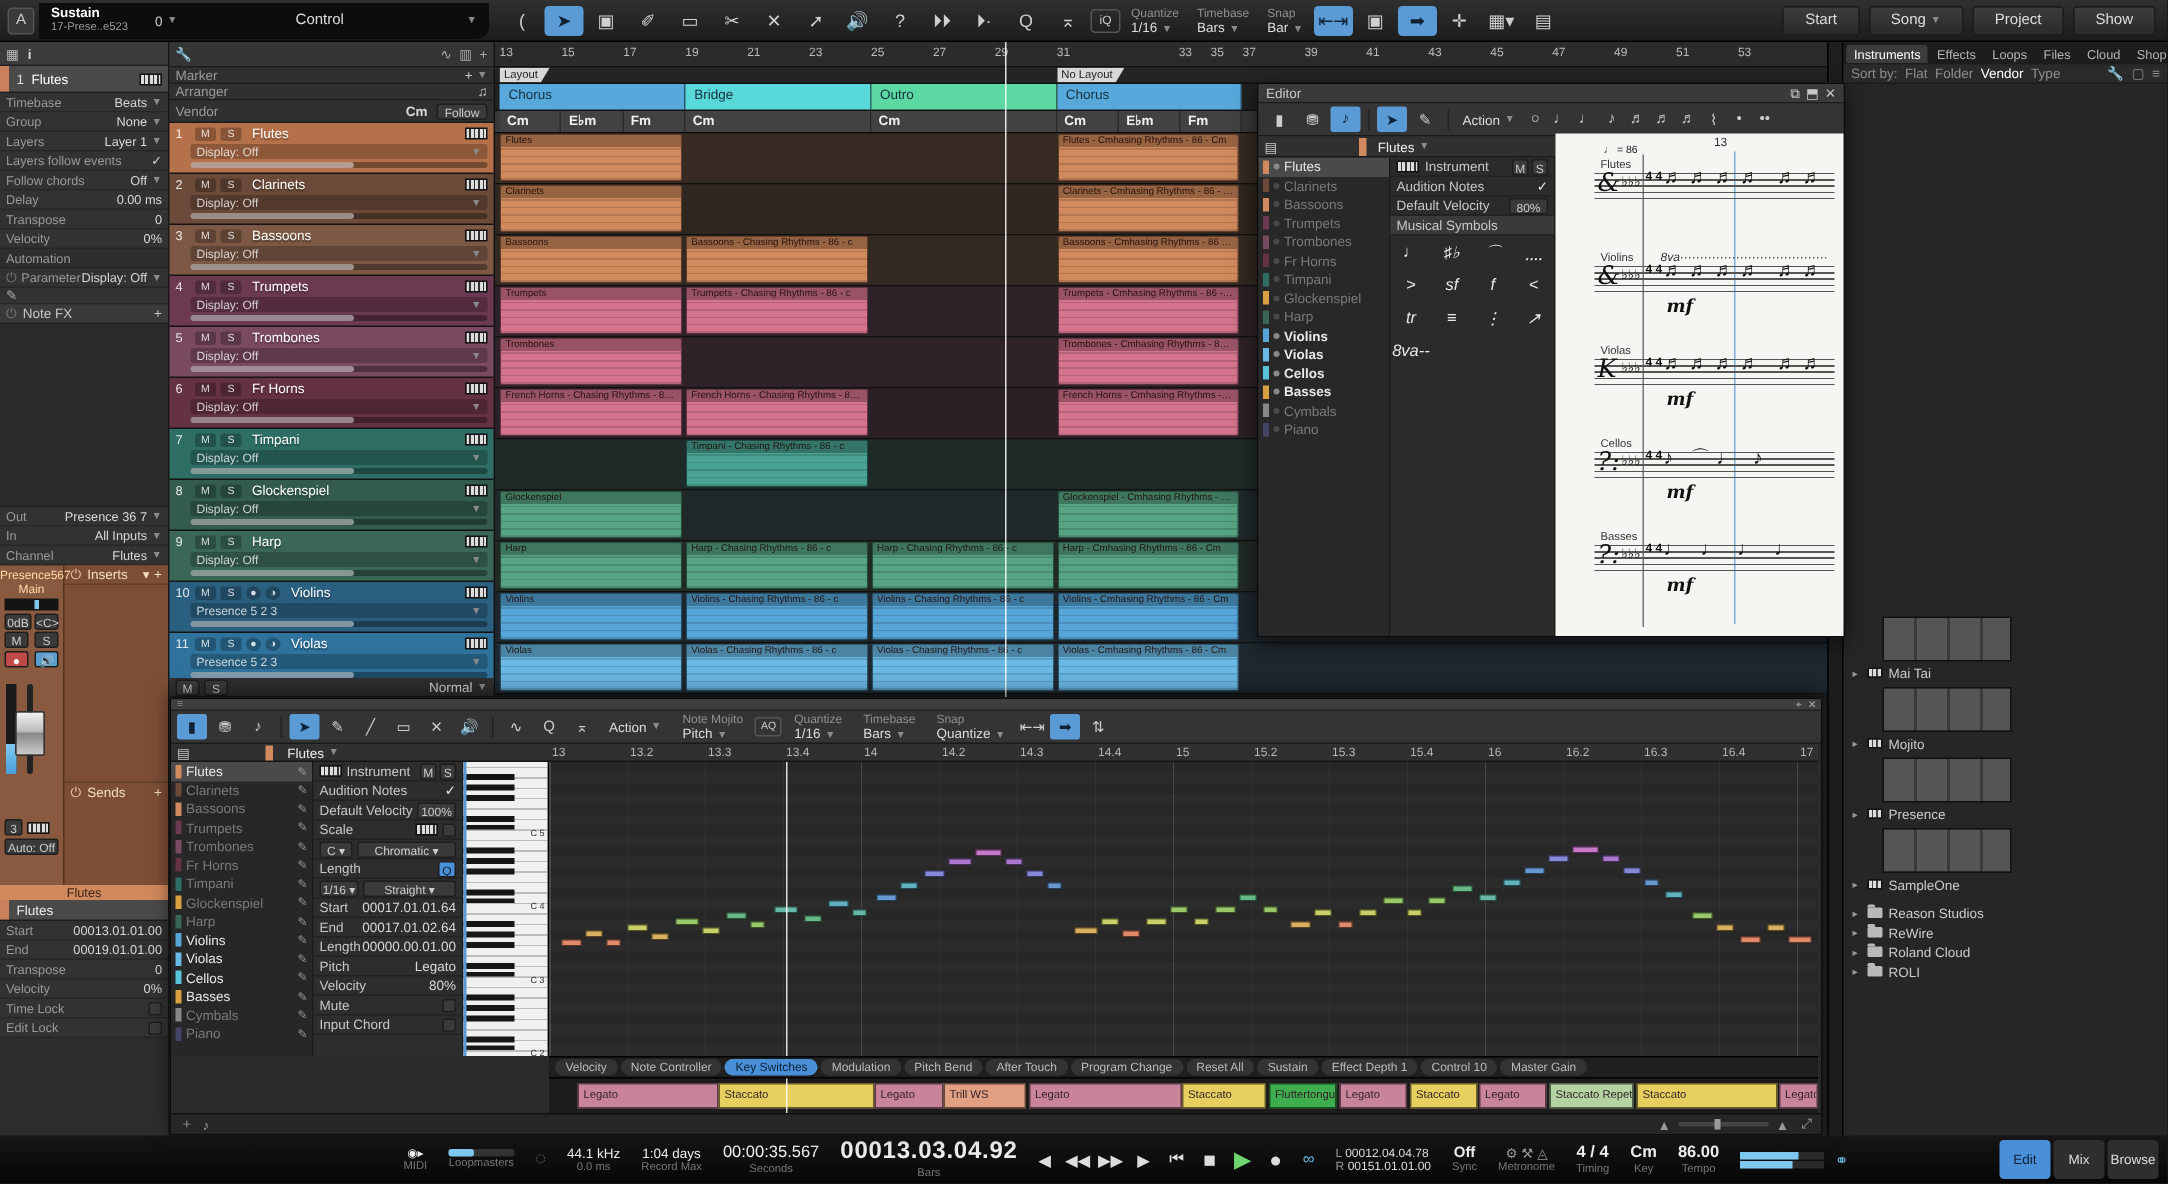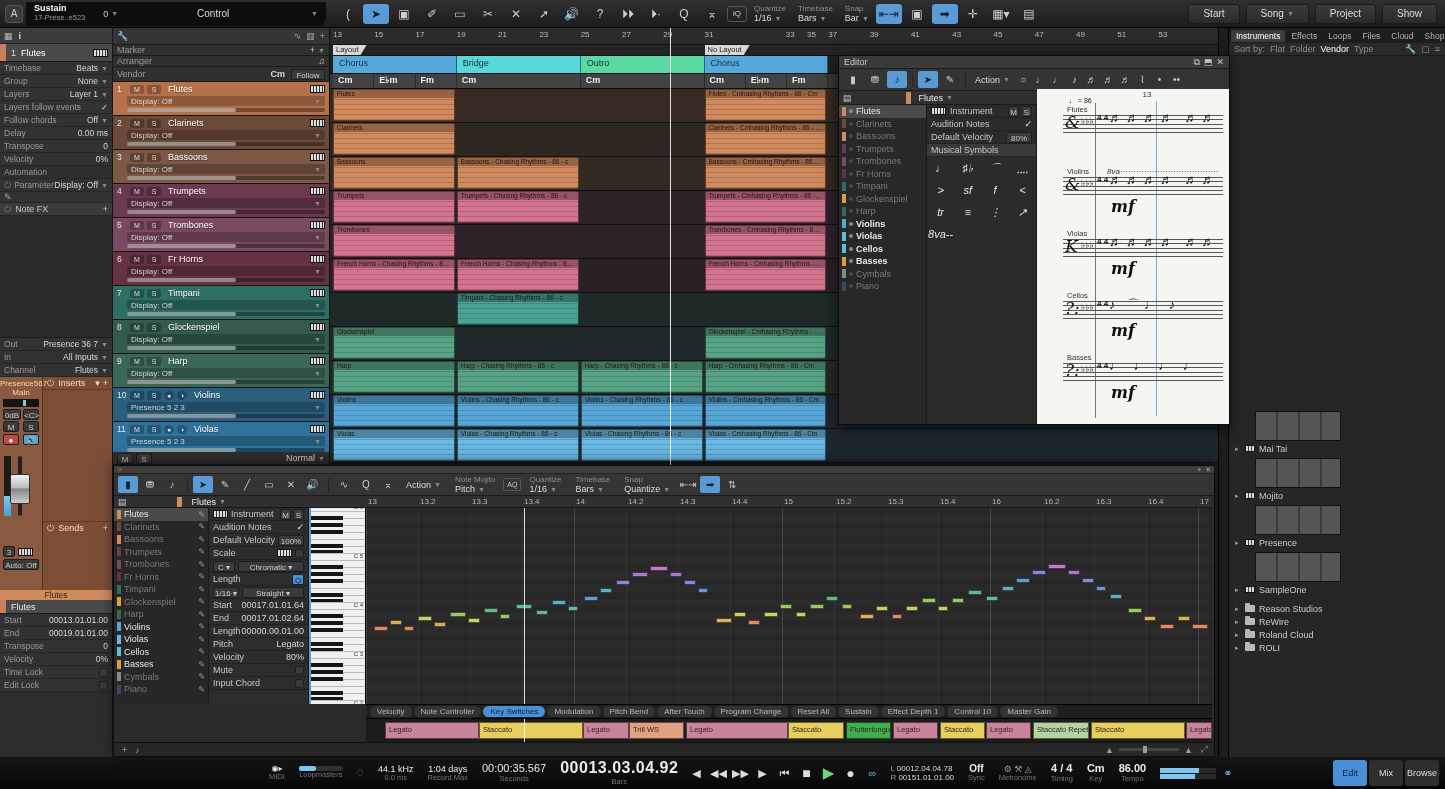--- a/index.html
+++ b/index.html
@@ -89,7 +89,7 @@
   .symcell { height:22px; display:flex; align-items:center; justify-content:center; color:#e8e8e8; font-size:11px; font-style:italic; }
   #score { position:absolute; left:198px; top:33px; right:0; bottom:0; background:#f5f5f2; color:#111; overflow:hidden; }
   .staffline { height:18px; background:repeating-linear-gradient(0deg,#555 0 1px,transparent 1px 4.2px); background-size:100% 18px; background-repeat:no-repeat; }
-  .dyn { font-family:"DejaVu Serif",serif; font-style:italic; font-weight:bold; font-size:16px; }
+  .dyn { font-family:"DejaVu Serif",serif; font-style:italic; font-weight:bold; font-size:12px; }
 
   
   #piano { left:113px; top:465px; width:1102px; height:292px; background:#2a2a2a; border:1px solid #0c0c0c; box-shadow:0 -3px 12px rgba(0,0,0,.5); z-index:25; }

